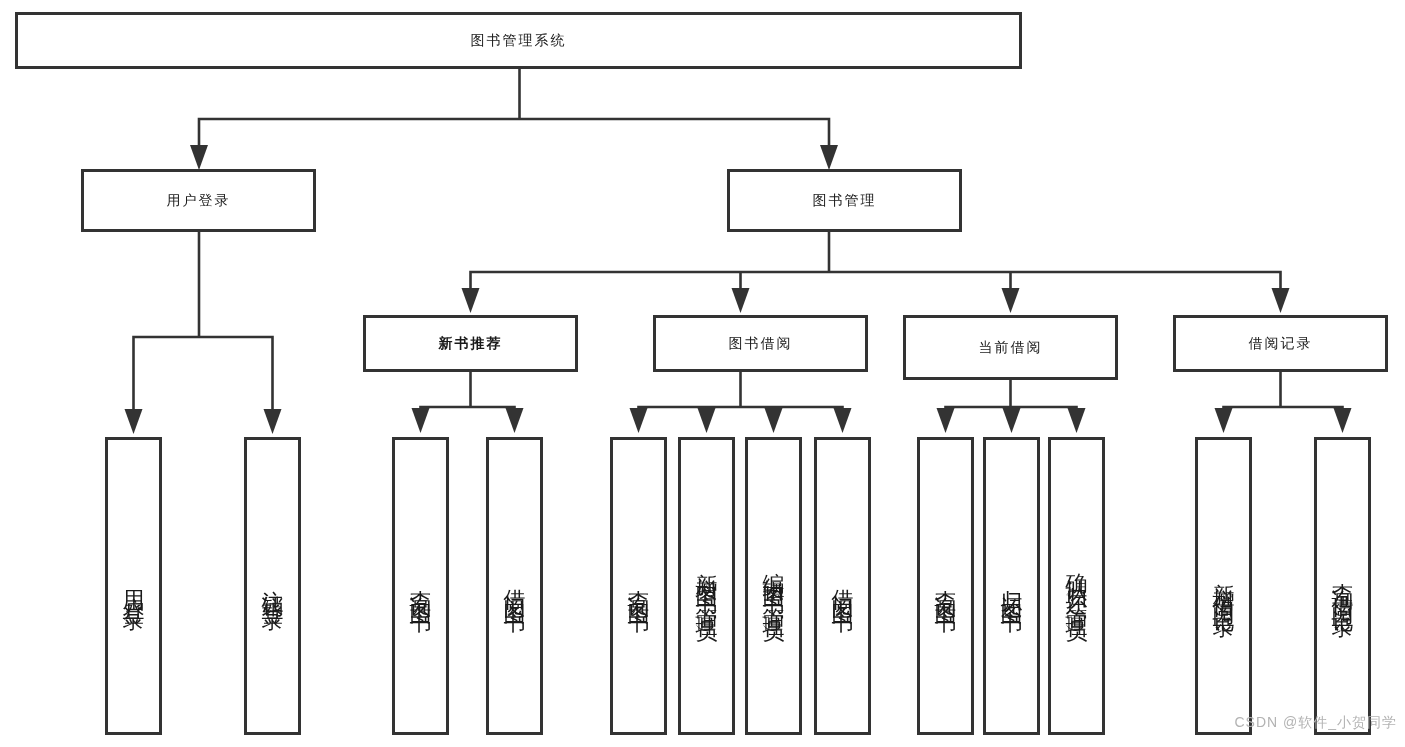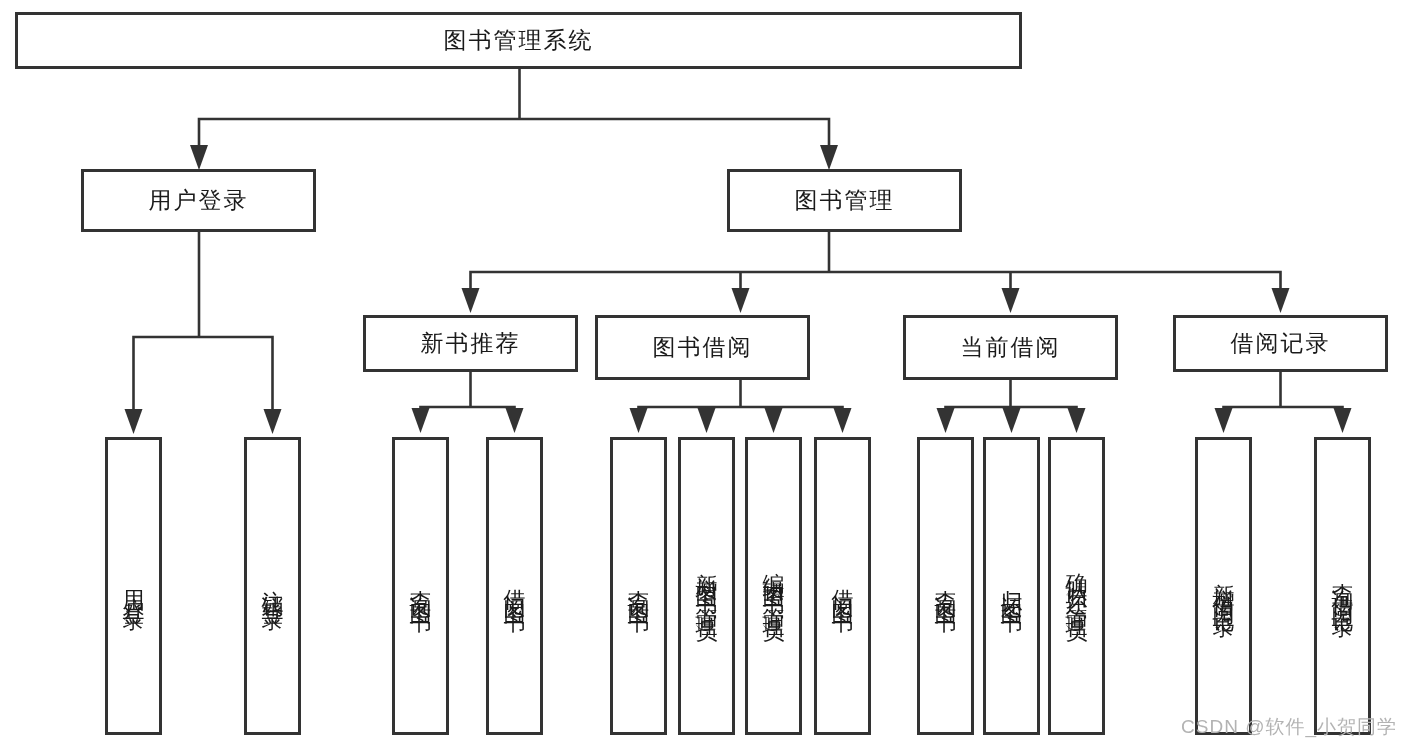--- a/index.html
+++ b/index.html
@@ -36,7 +36,7 @@
     color: #1a1a1a;
   }
   .hbox span {
-    font-size: 23px;
+    font-size: 14px;
     letter-spacing: 2px;
     white-space: nowrap;
   }

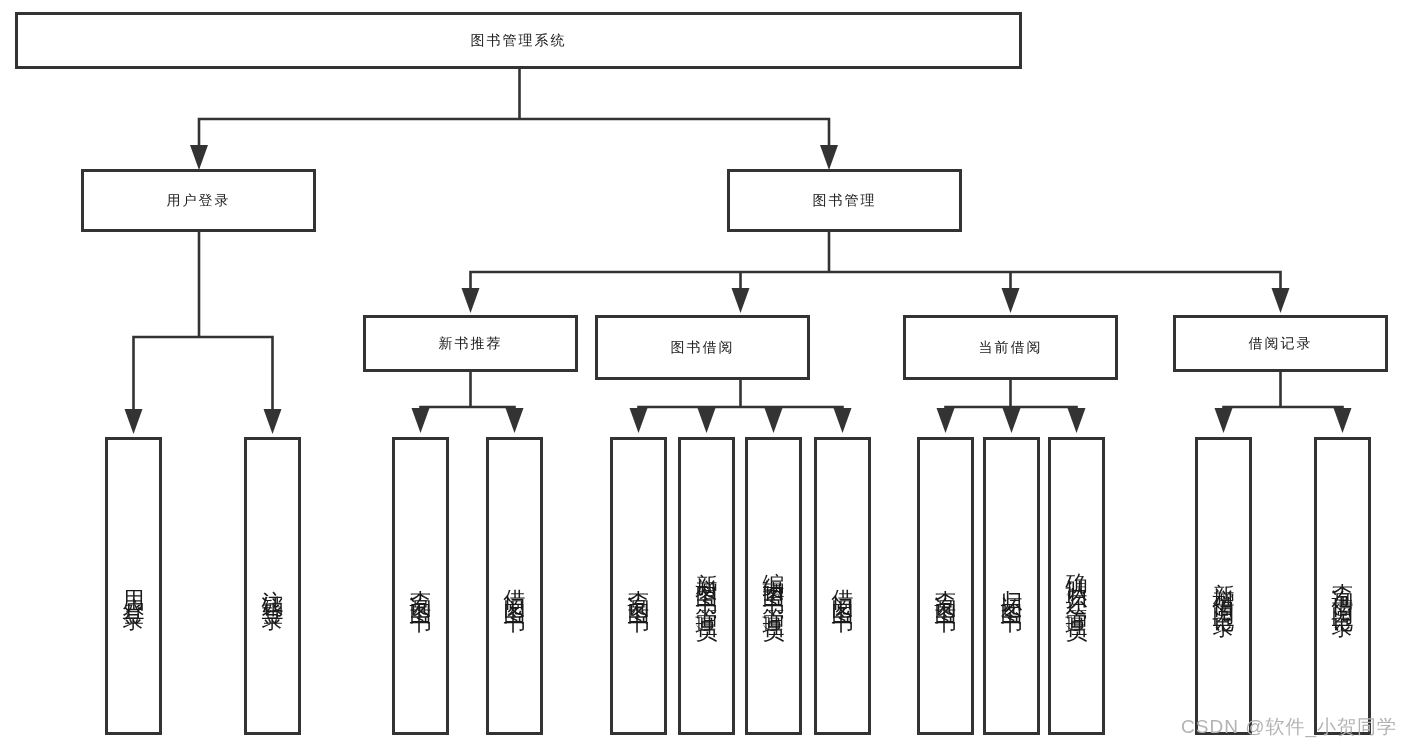--- a/index.html
+++ b/index.html
@@ -53,7 +53,7 @@
   .n-l2-0  { left: 81px;  top: 169px; width: 235px;  height: 63px; }
   .n-l2-1  { left: 711px; top: 169px; width: 235px;  height: 63px; margin-left: 16px; }
   
-  .n-l3-0  { left: 363px; top: 315px; width: 215px;  height: 57px; }
+  .n-l3-0  { left: 363px; top: 315px; width: 215px;  height: 57px; font-weight: bold; }
   .n-l3-1  { left: 595px; top: 315px; width: 215px;  height: 65px; font-family: Liberation Serif, serif; }
   .n-l3-2  { left: 903px; top: 315px; width: 215px;  height: 65px; }
   .n-l3-3  { left: 1173px;top: 315px; width: 215px;  height: 57px; }

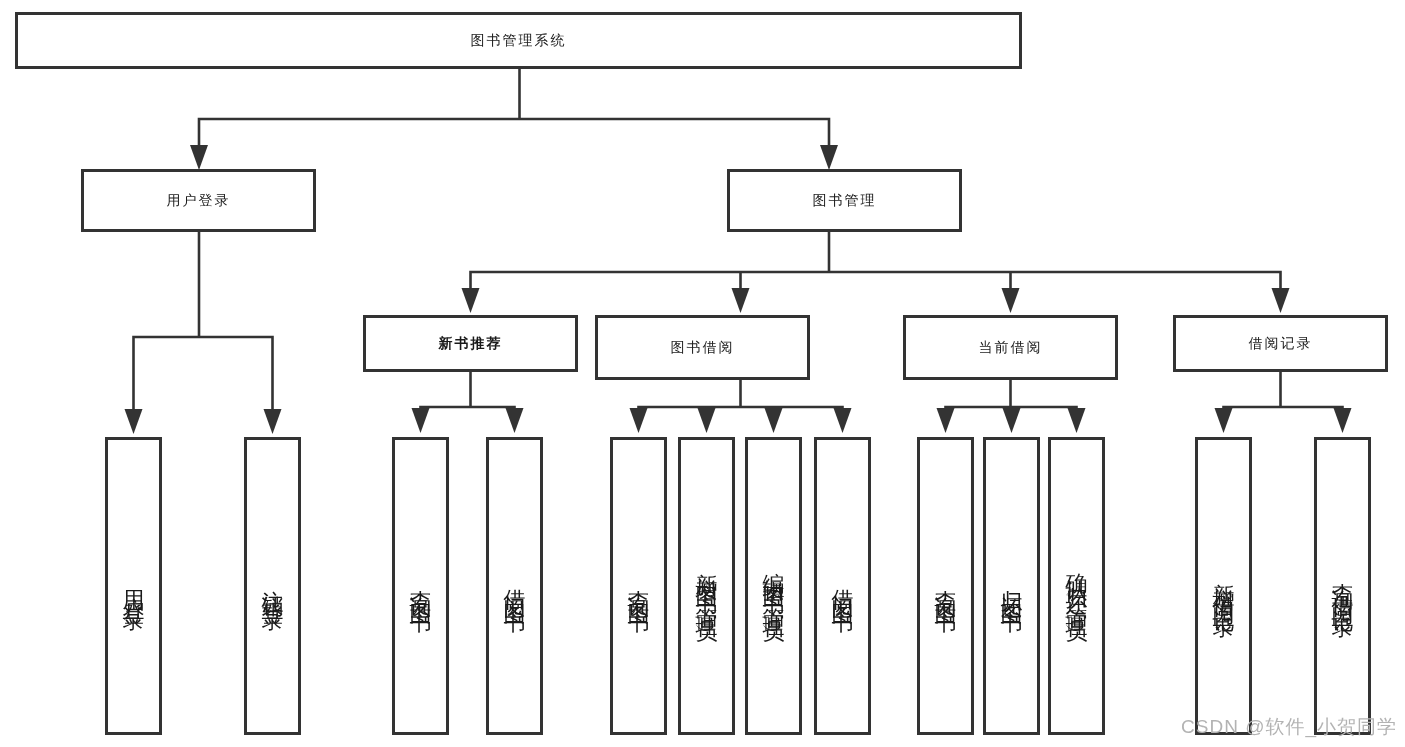--- a/index.html
+++ b/index.html
@@ -54,7 +54,7 @@
   .n-l2-1  { left: 711px; top: 169px; width: 235px;  height: 63px; margin-left: 16px; }
   
   .n-l3-0  { left: 363px; top: 315px; width: 215px;  height: 57px; font-weight: bold; }
-  .n-l3-1  { left: 595px; top: 315px; width: 215px;  height: 65px; font-family: Liberation Serif, serif; }
+  .n-l3-1  { left: 653px; top: 315px; width: 215px;  height: 57px; font-family: Liberation Serif, serif; }
   .n-l3-2  { left: 903px; top: 315px; width: 215px;  height: 65px; }
   .n-l3-3  { left: 1173px;top: 315px; width: 215px;  height: 57px; }
   

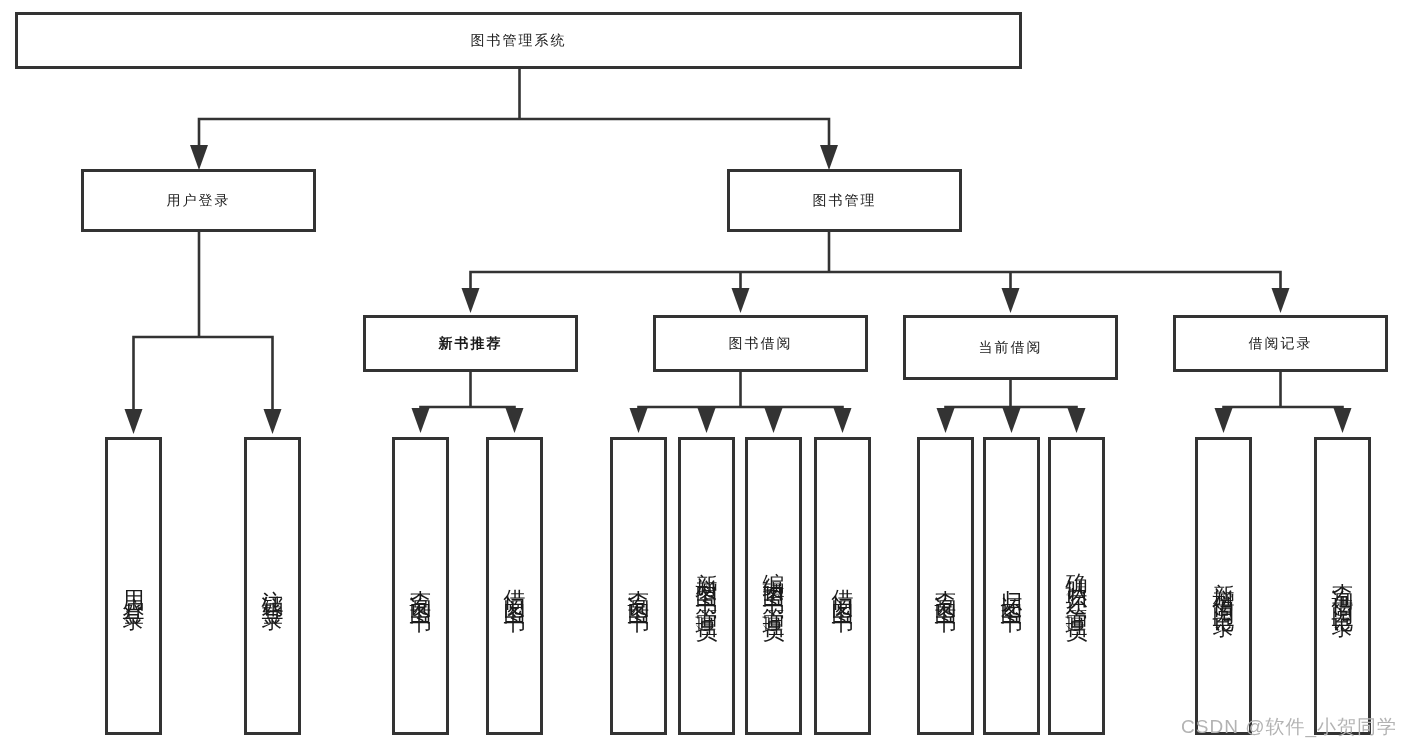--- a/index.html
+++ b/index.html
@@ -76,7 +76,7 @@
     position: absolute;
     right: 8px;
     top: 714px;
-    font-size: 19px;
+    font-size: 14px;
     letter-spacing: 1px;
     color: #b3b3b3;
     white-space: nowrap;

